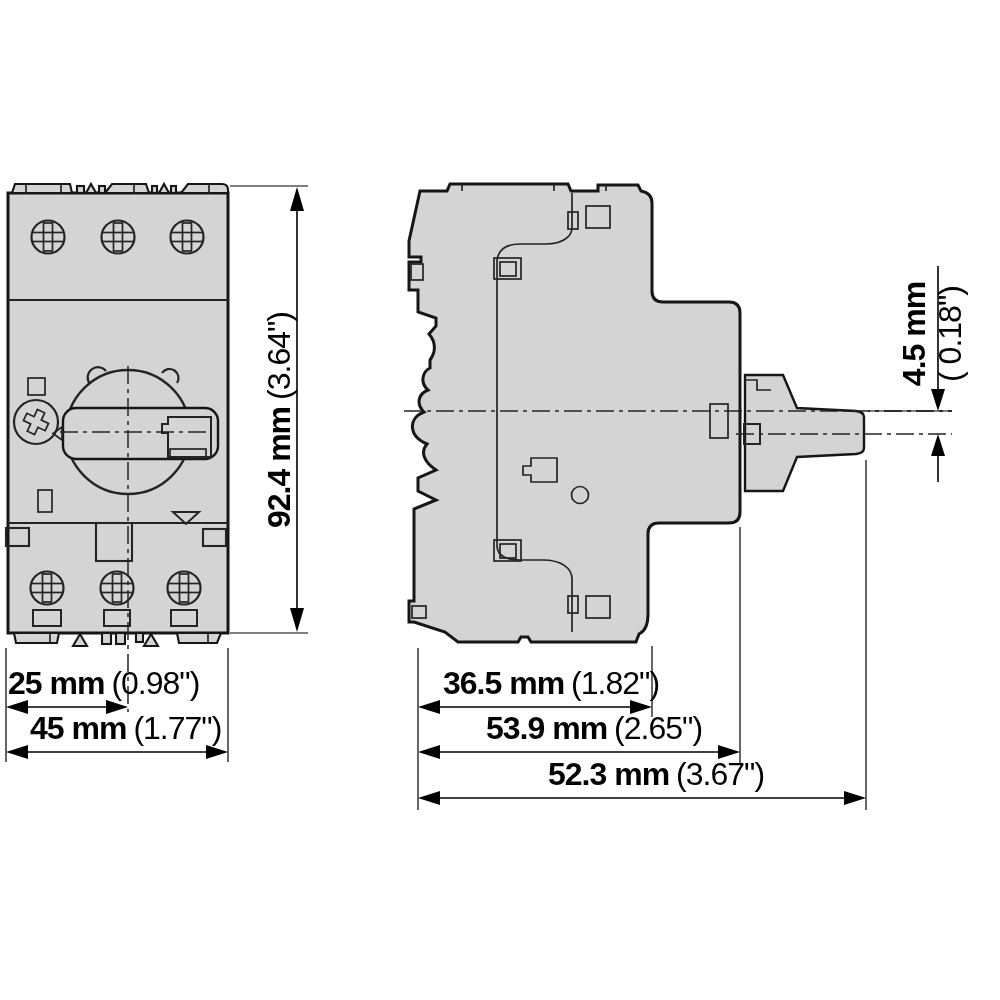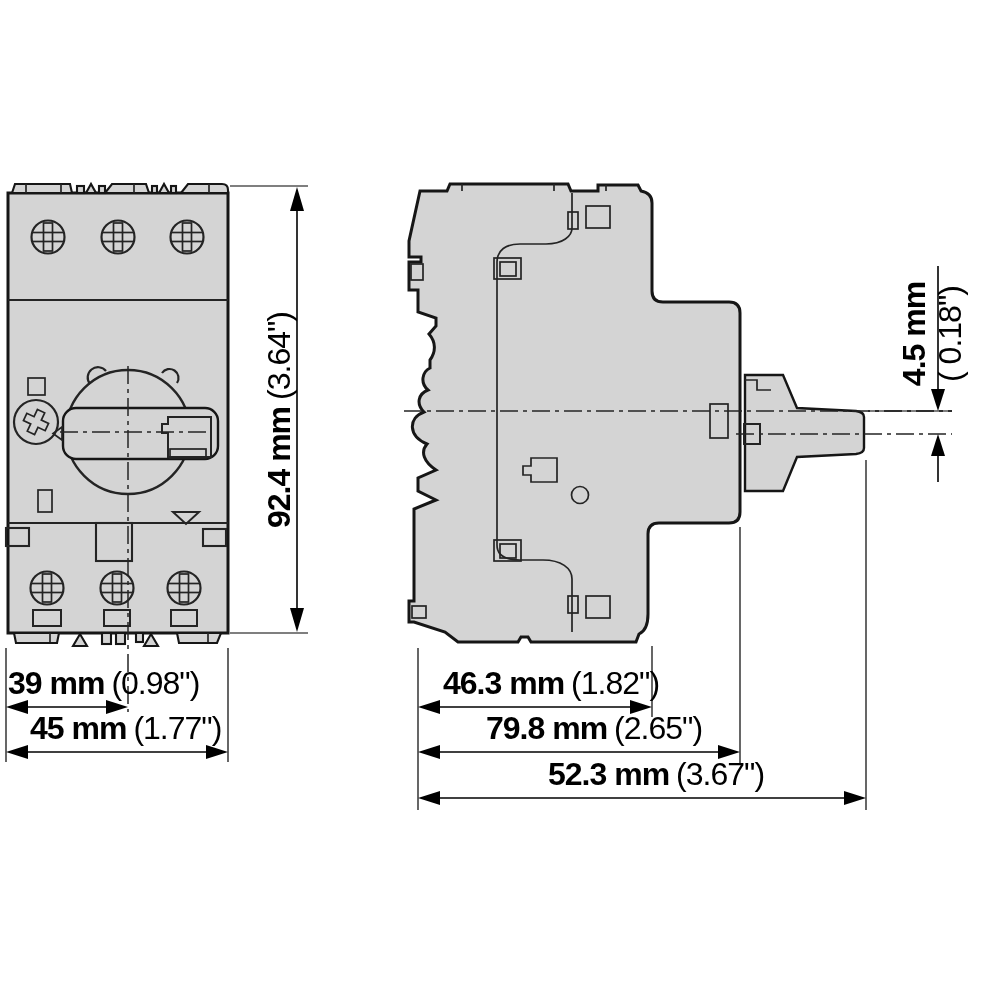--- a/index.html
+++ b/index.html
@@ -245,7 +245,7 @@
 </div>
 
 <div class="dim" style="left:8px;top:667px;">
-  <span class="mm">39 mm</span><span class="in">(0.98")</span>
+  <span class="mm">25 mm</span><span class="in">(0.98")</span>
 </div>
 
 <div class="dim" style="left:30px;top:712px;">

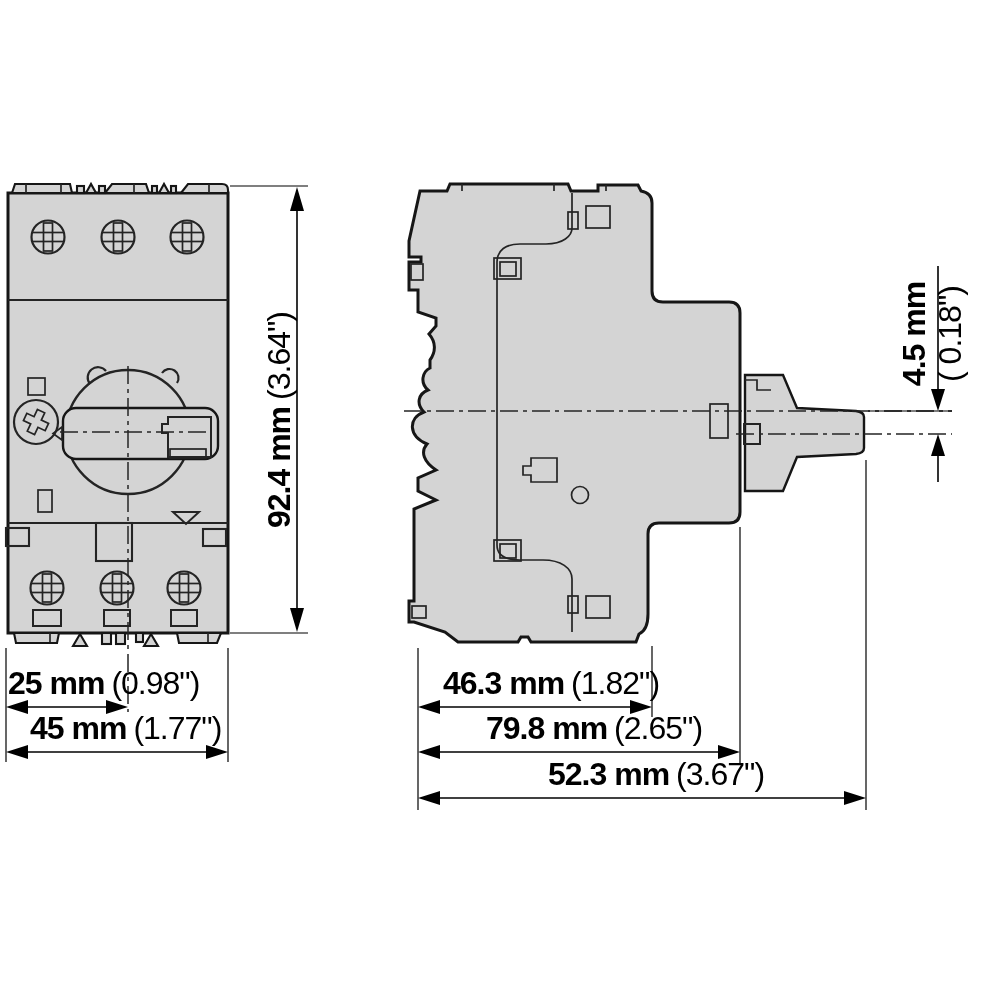--- a/index.html
+++ b/index.html
@@ -253,7 +253,7 @@
 </div>
 
 <div class="dim" style="left:443px;top:667px;">
-  <span class="mm">46.3 mm</span><span class="in">(1.82")</span>
+  <span class="mm">36.5 mm</span><span class="in">(1.82")</span>
 </div>
 
 <div class="dim" style="left:486px;top:712px;">

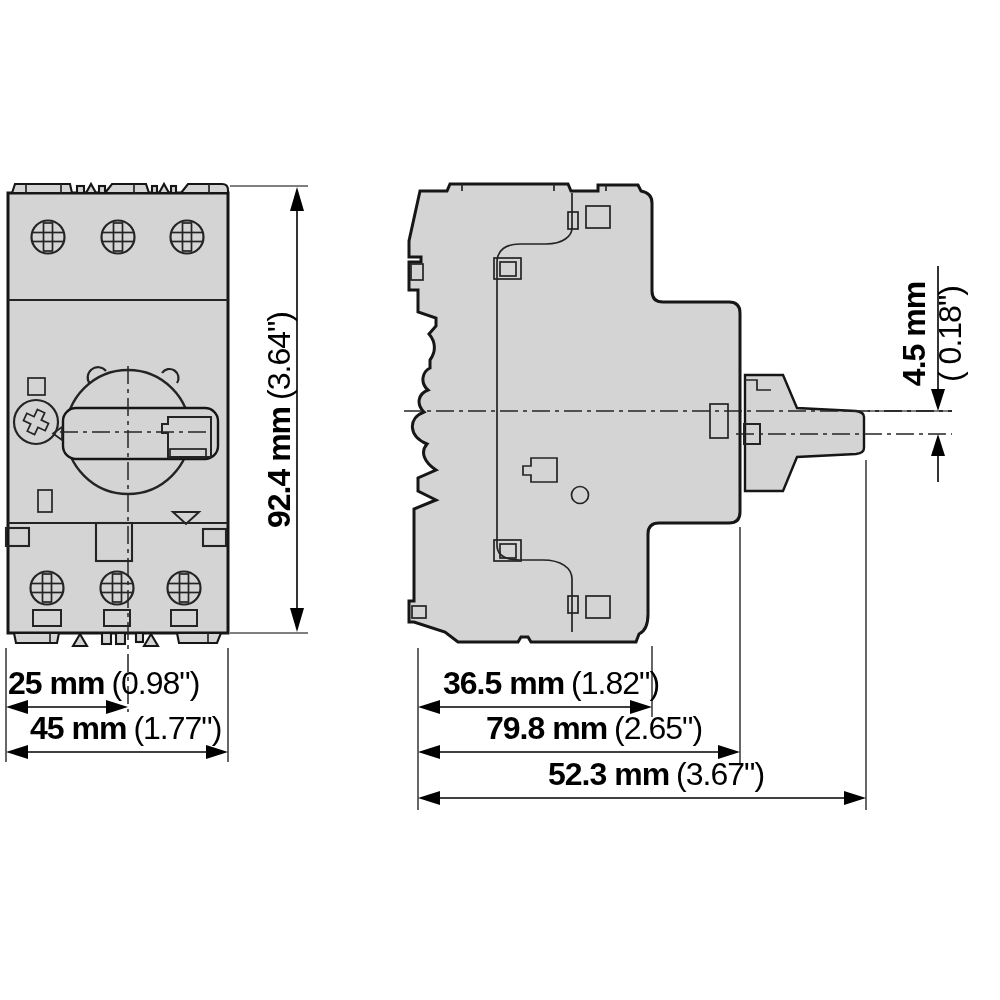--- a/index.html
+++ b/index.html
@@ -257,7 +257,7 @@
 </div>
 
 <div class="dim" style="left:486px;top:712px;">
-  <span class="mm">79.8 mm</span><span class="in">(2.65")</span>
+  <span class="mm">53.9 mm</span><span class="in">(2.65")</span>
 </div>
 
 <div class="dim" style="left:548px;top:758px;">

